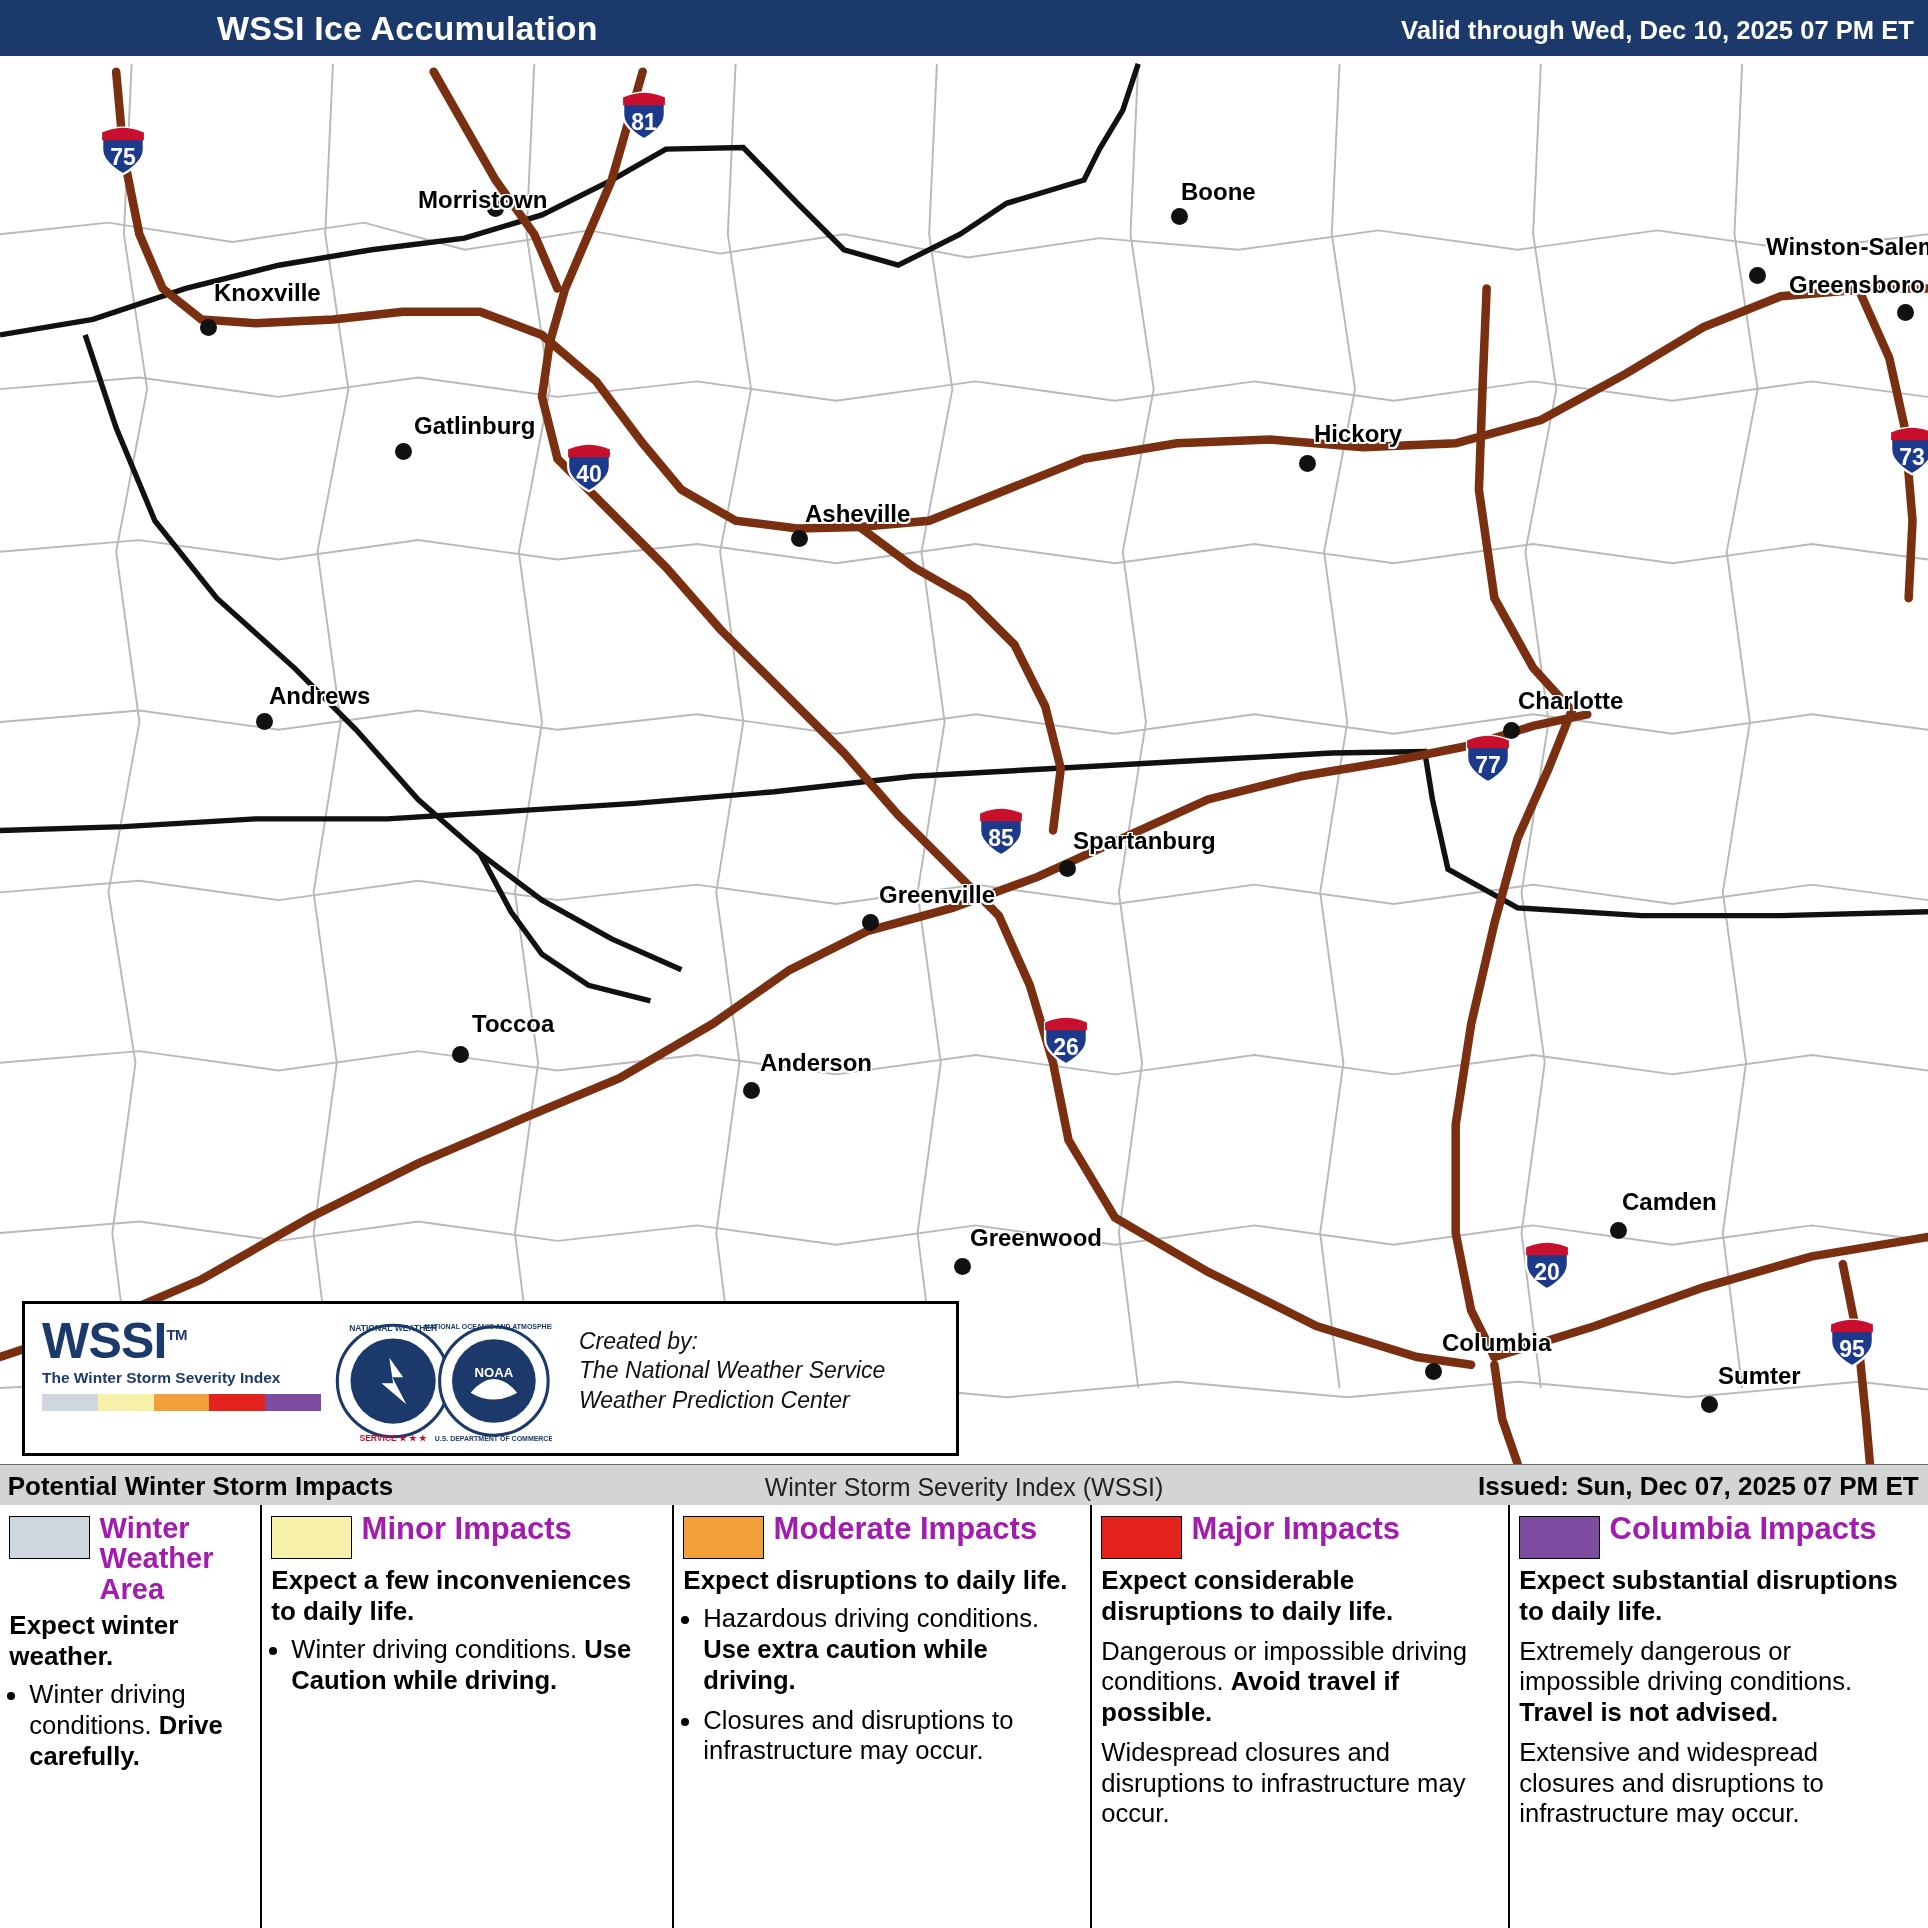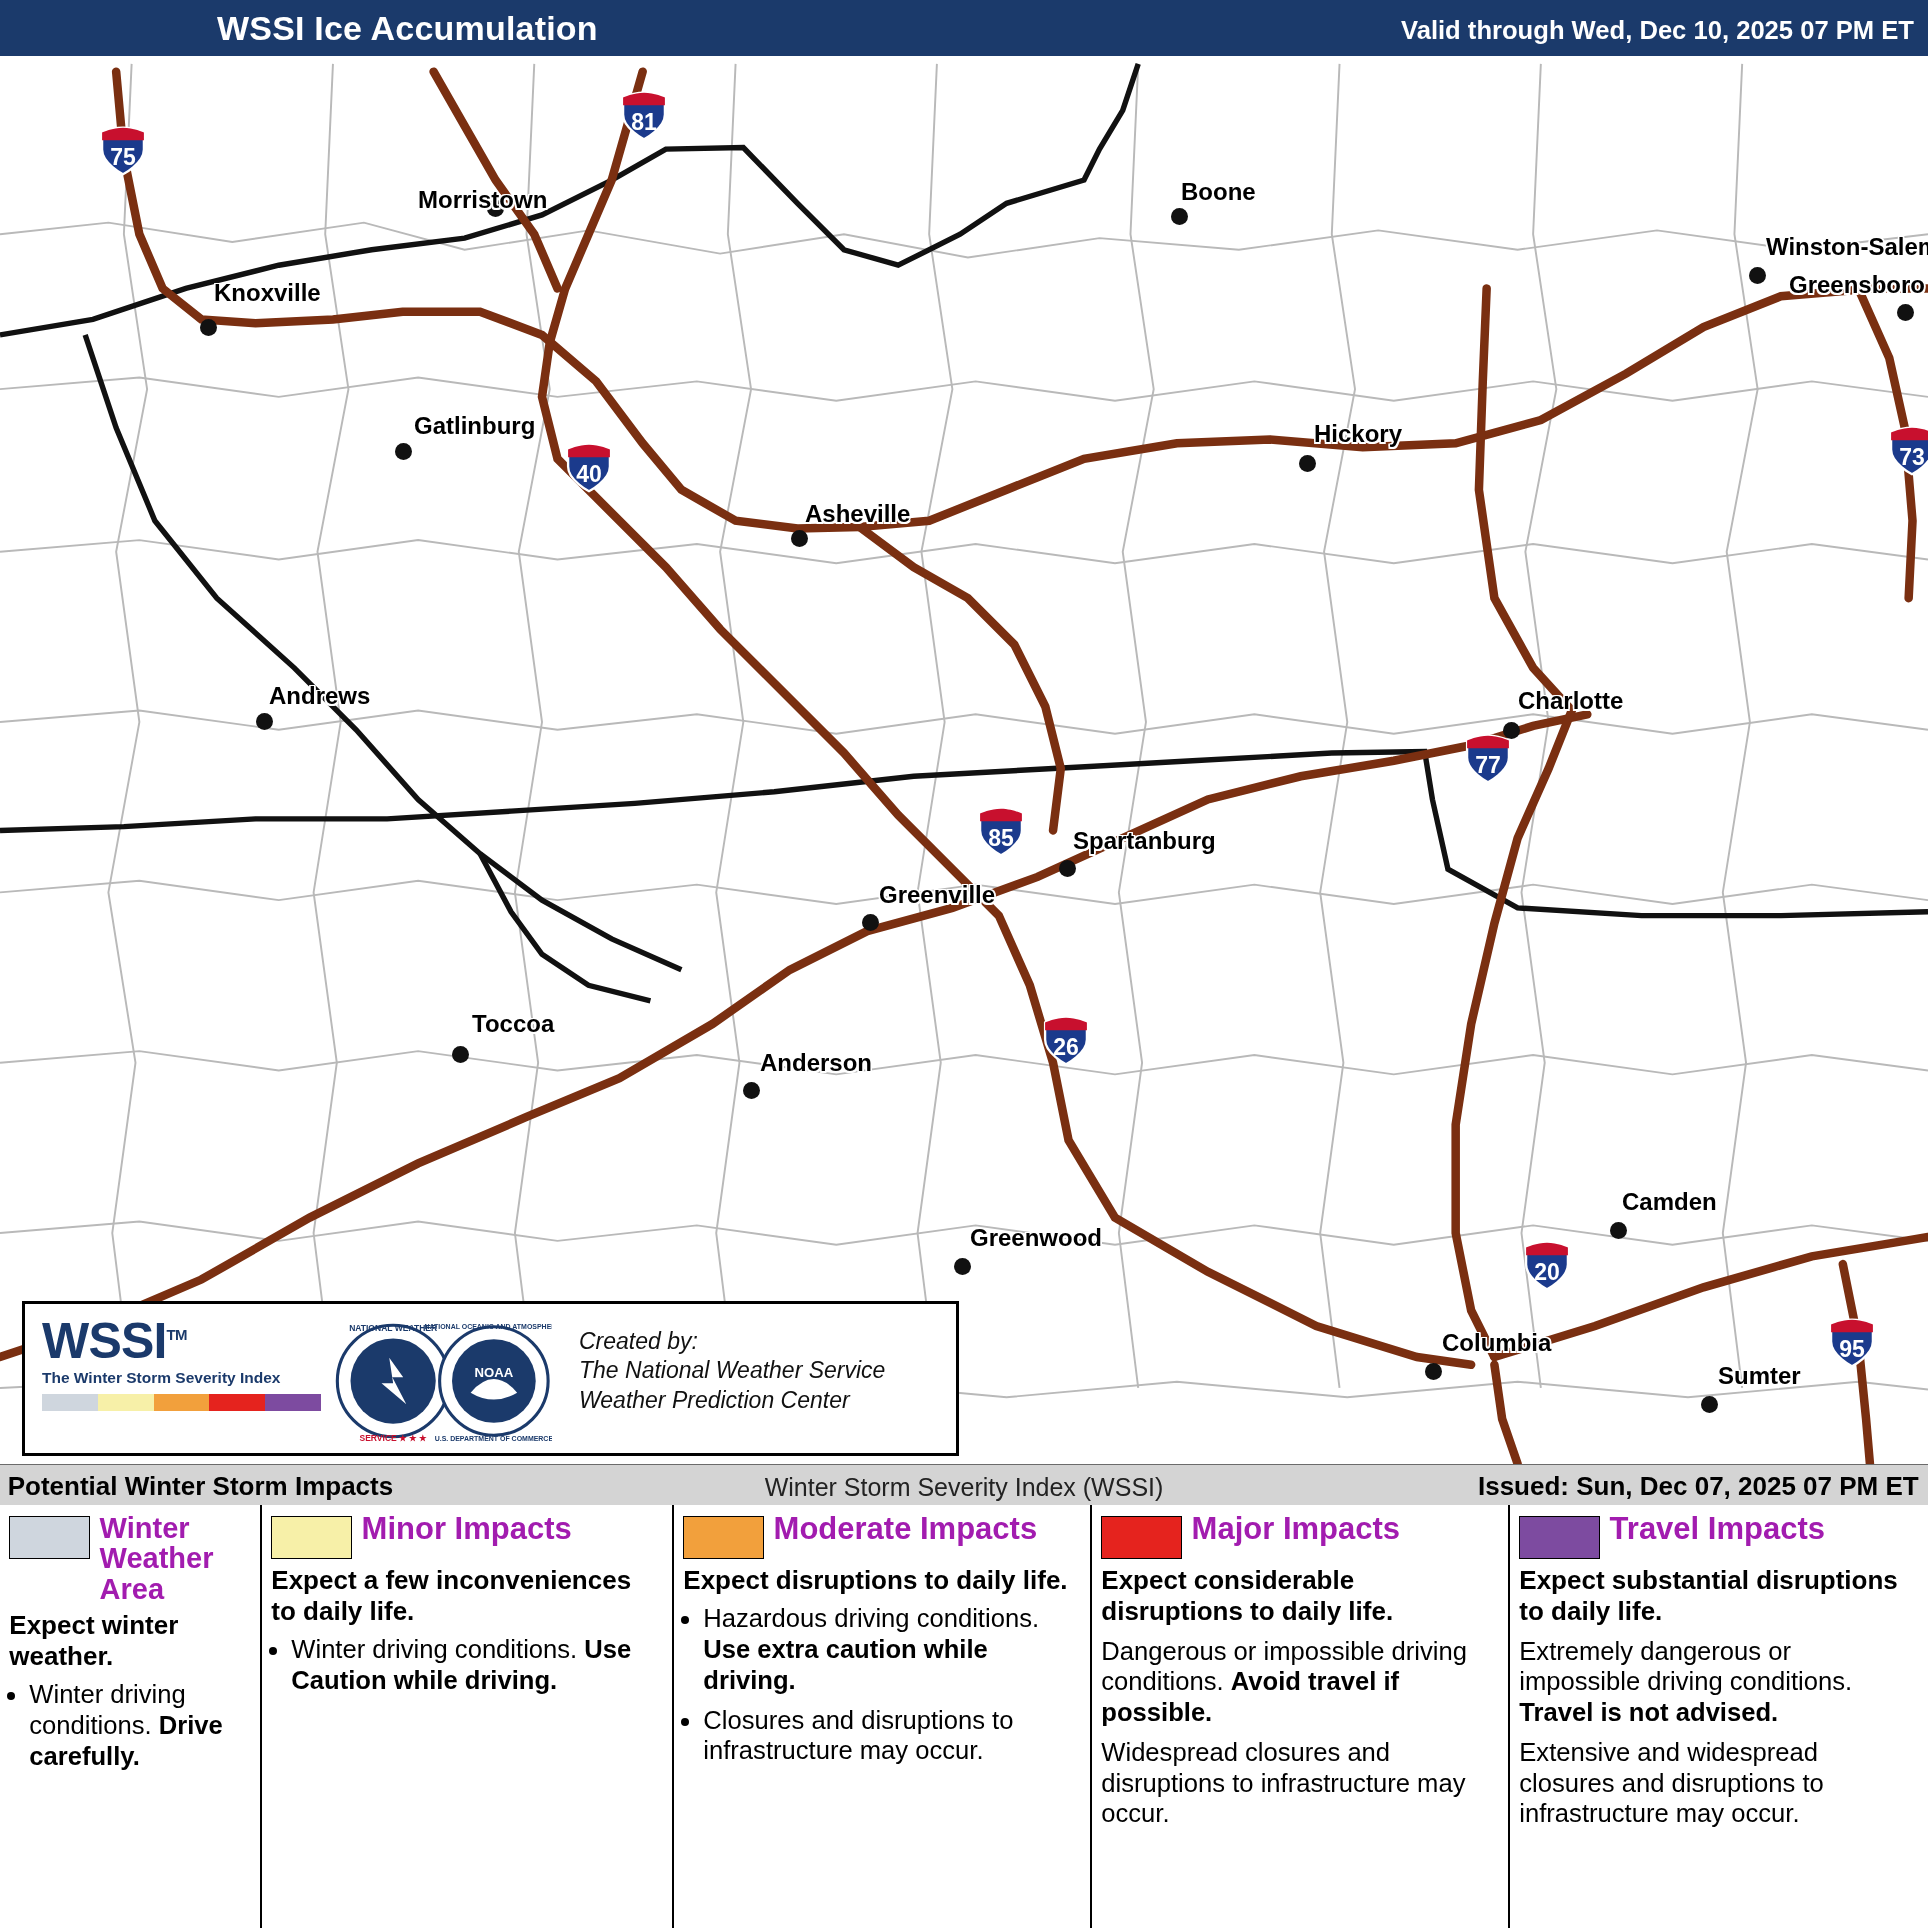--- a/index.html
+++ b/index.html
@@ -394,7 +394,7 @@
     <div class="col c4">
       <div class="head">
         <div class="swatch" style="background:#7d4ba0"></div>
-        <div class="headtext">Travel Impacts</div>
+        <div class="headtext">Columbia Impacts</div>
       </div>
       <div class="lead">Expect substantial disruptions to daily life.</div>
       <p class="body"><span>Extremely dangerous or impossible driving conditions. </span><b>Travel is not advised.</b></p>

